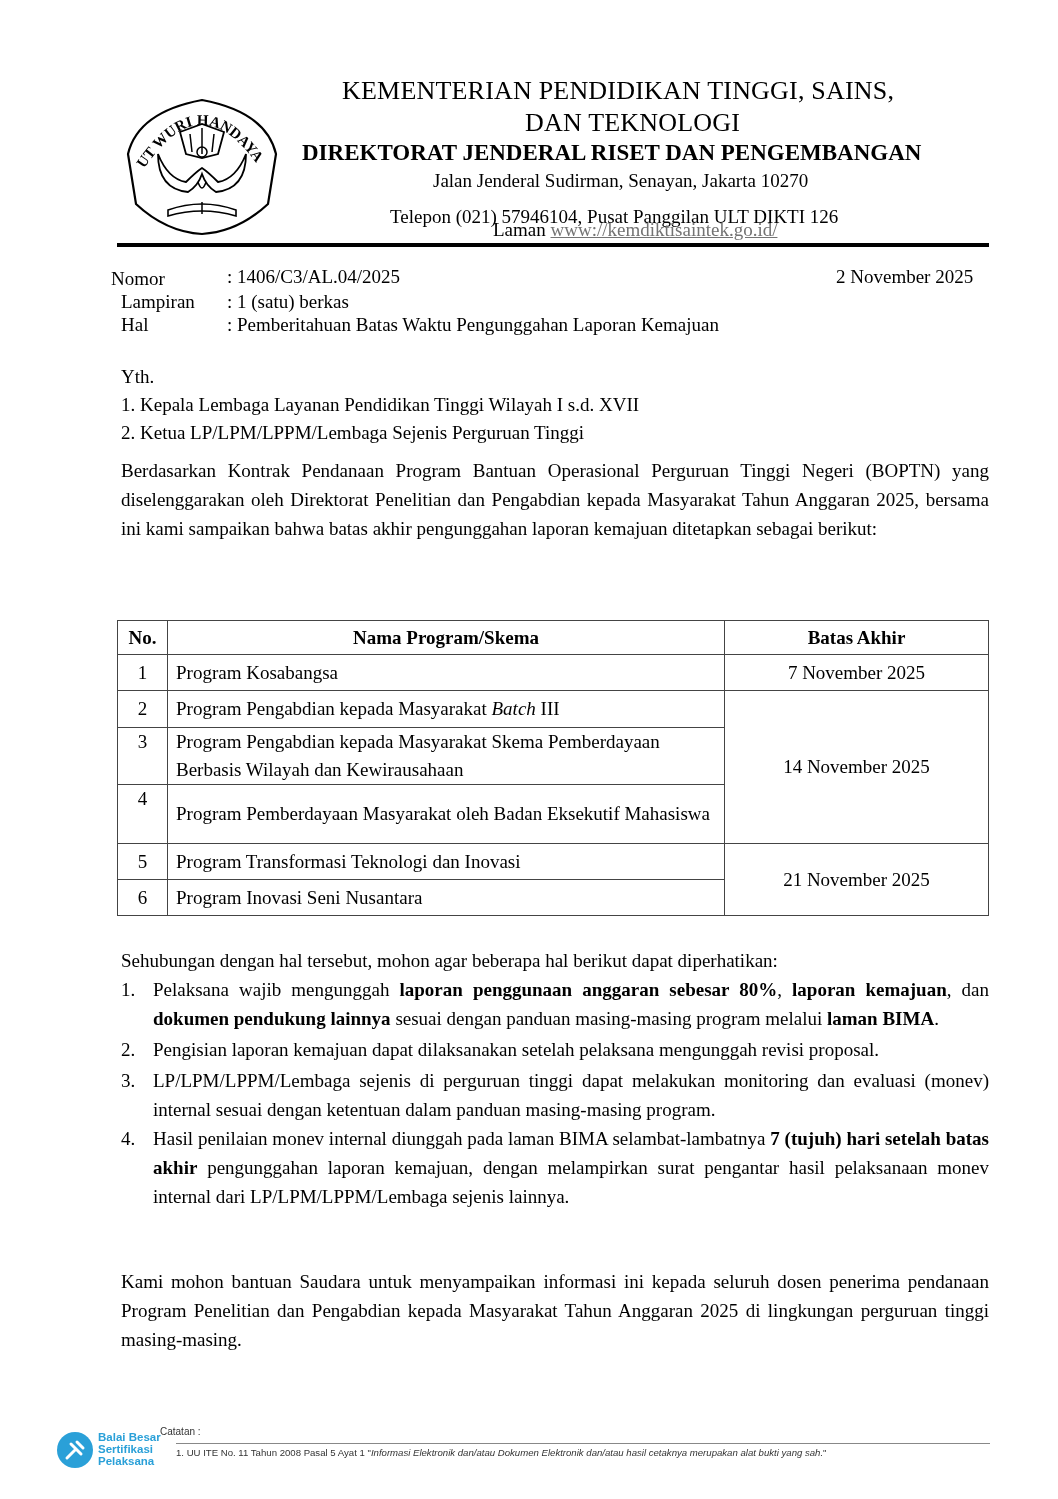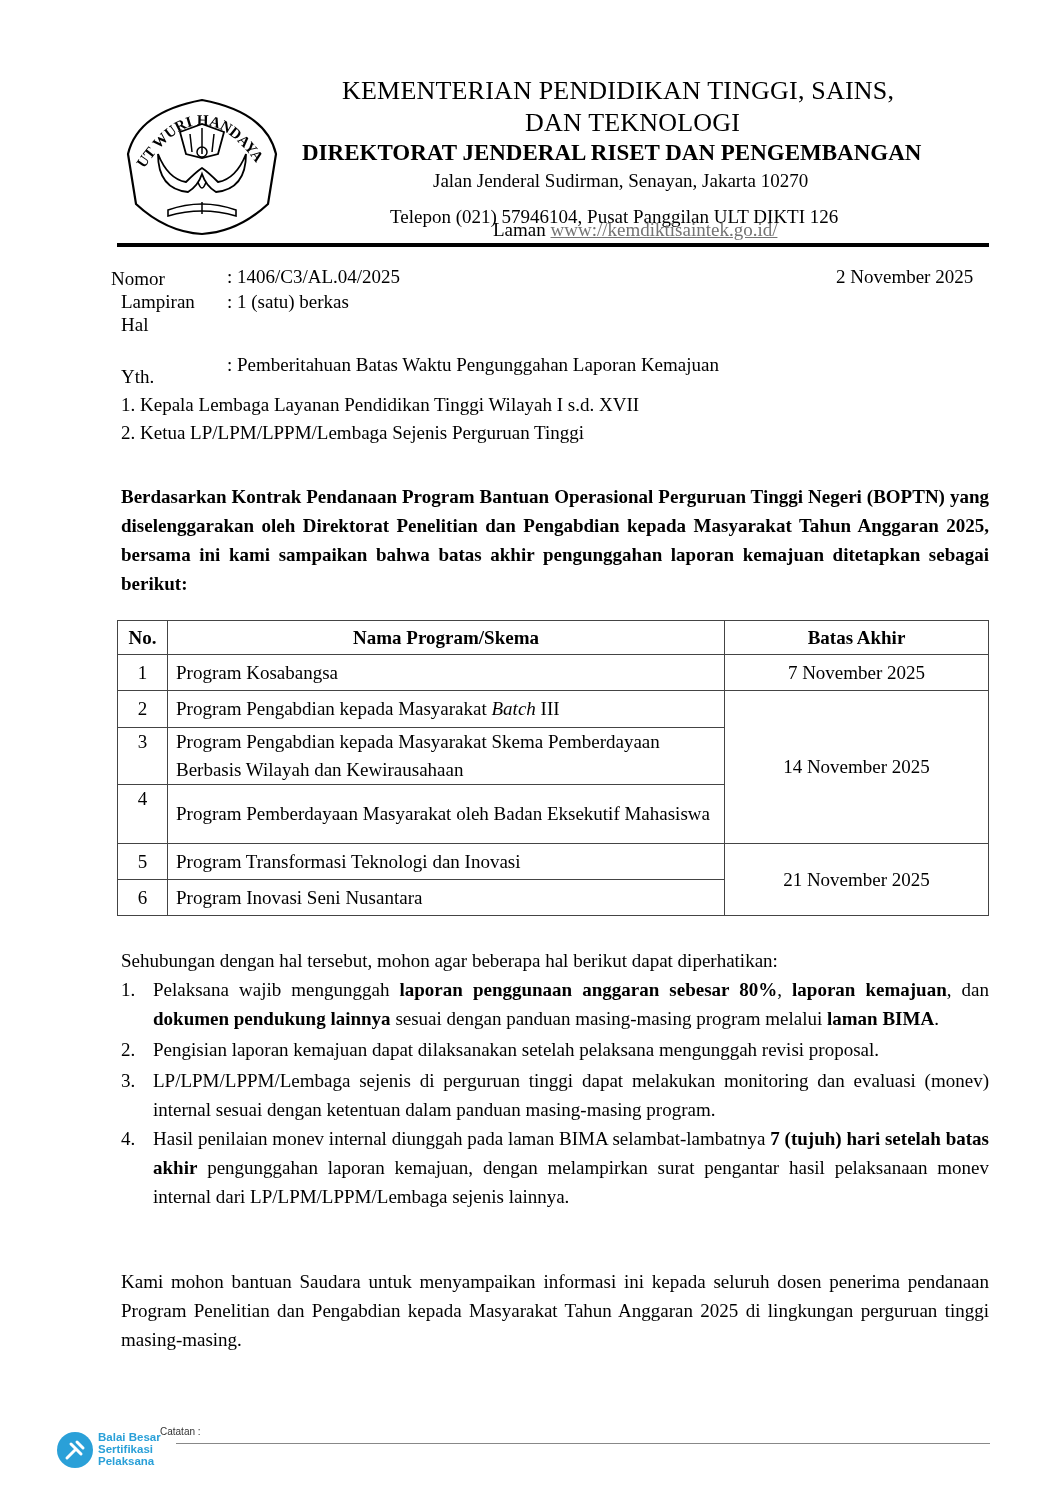--- a/index.html
+++ b/index.html
@@ -67,7 +67,7 @@
 <div class="abs meta" style="left:121px; top:291px;">Lampiran</div>
 <div class="abs meta" style="left:227px; top:291px;">: 1 (satu) berkas</div>
 <div class="abs meta" style="left:121px; top:314px;">Hal</div>
-<div class="abs meta" style="left:227px; top:314px;margin-top:40px;">: Pemberitahuan Batas Waktu Pengunggahan Laporan Kemajuan</div>
+<div class="abs meta" style="left:227px; top:314px;">: Pemberitahuan Batas Waktu Pengunggahan Laporan Kemajuan</div>
 
 <div class="abs txt" style="left:121px; top:366px;">Yth.</div>
 <div class="abs txt" style="left:121px; top:394px;">1. Kepala Lembaga Layanan Pendidikan Tinggi Wilayah I s.d. XVII</div>

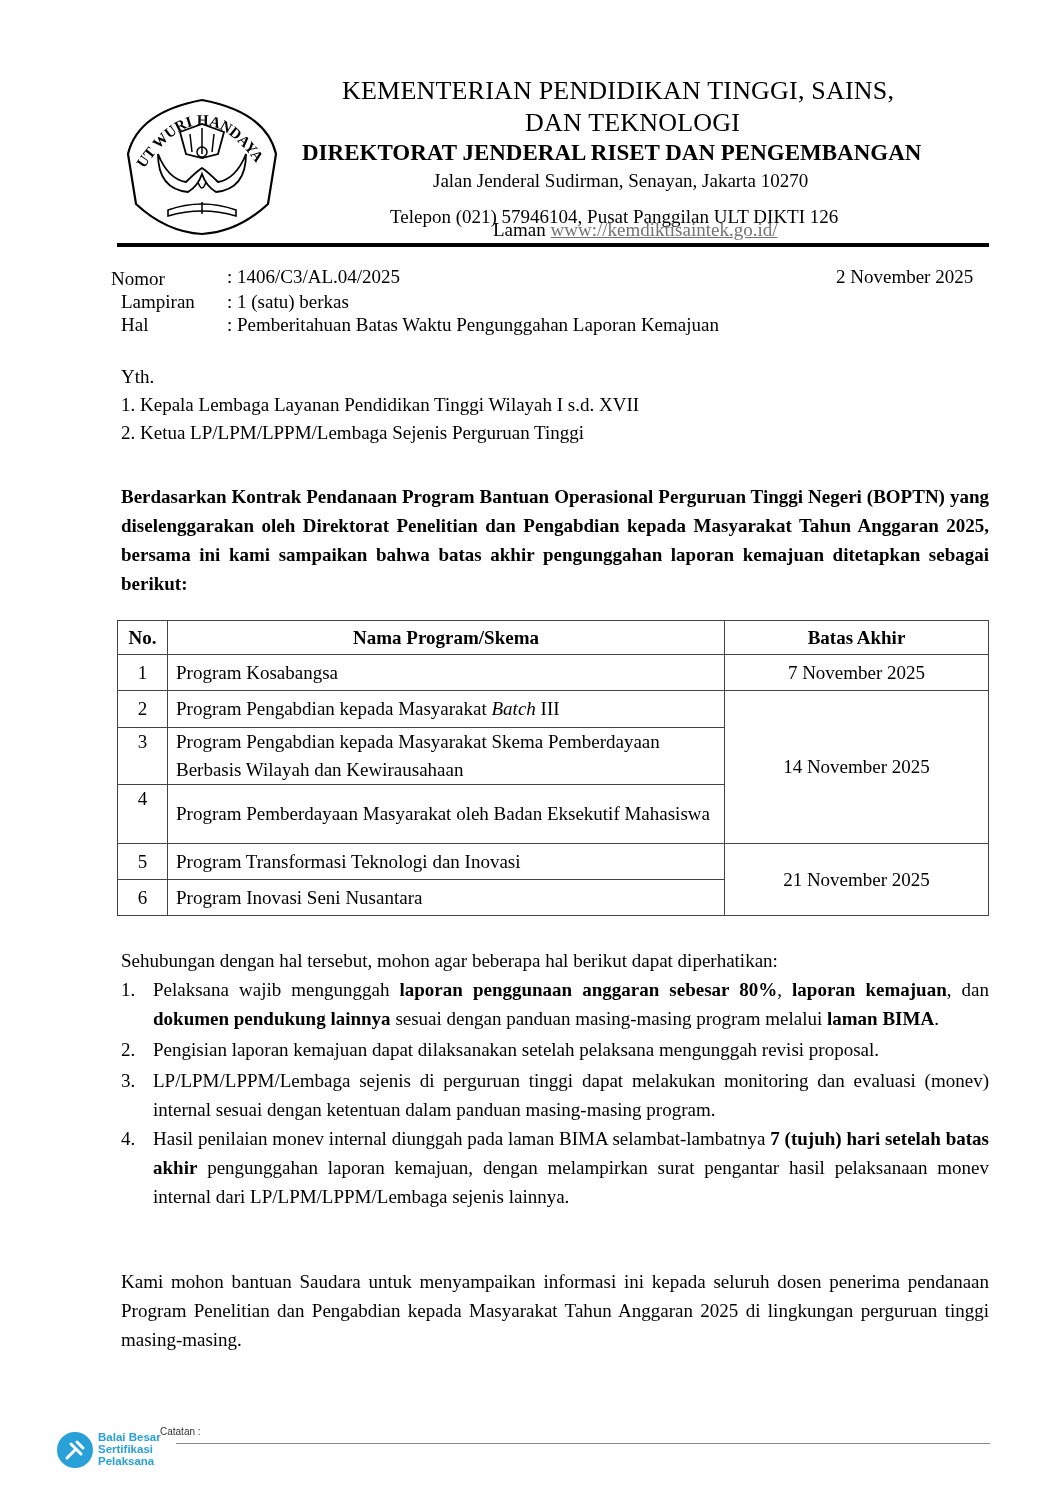--- a/index.html
+++ b/index.html
@@ -73,7 +73,7 @@
 <div class="abs txt" style="left:121px; top:394px;">1. Kepala Lembaga Layanan Pendidikan Tinggi Wilayah I s.d. XVII</div>
 <div class="abs txt" style="left:121px; top:422px;">2. Ketua LP/LPM/LPPM/Lembaga Sejenis Perguruan Tinggi</div>
 
-<div class="para" style="top:482px;font-weight:bold;">Berdasarkan Kontrak Pendanaan Program Bantuan Operasional Perguruan Tinggi Negeri (BOPTN) yang diselenggarakan oleh Direktorat Penelitian dan Pengabdian kepada Masyarakat Tahun Anggaran 2025, bersama ini kami sampaikan bahwa batas akhir pengunggahan laporan kemajuan ditetapkan sebagai berikut:</div>
+<div class="para" style="top:456px;">Berdasarkan Kontrak Pendanaan Program Bantuan Operasional Perguruan Tinggi Negeri (BOPTN) yang diselenggarakan oleh Direktorat Penelitian dan Pengabdian kepada Masyarakat Tahun Anggaran 2025, bersama ini kami sampaikan bahwa batas akhir pengunggahan laporan kemajuan ditetapkan sebagai berikut:</div>
 
 <table class="prog">
   <thead>

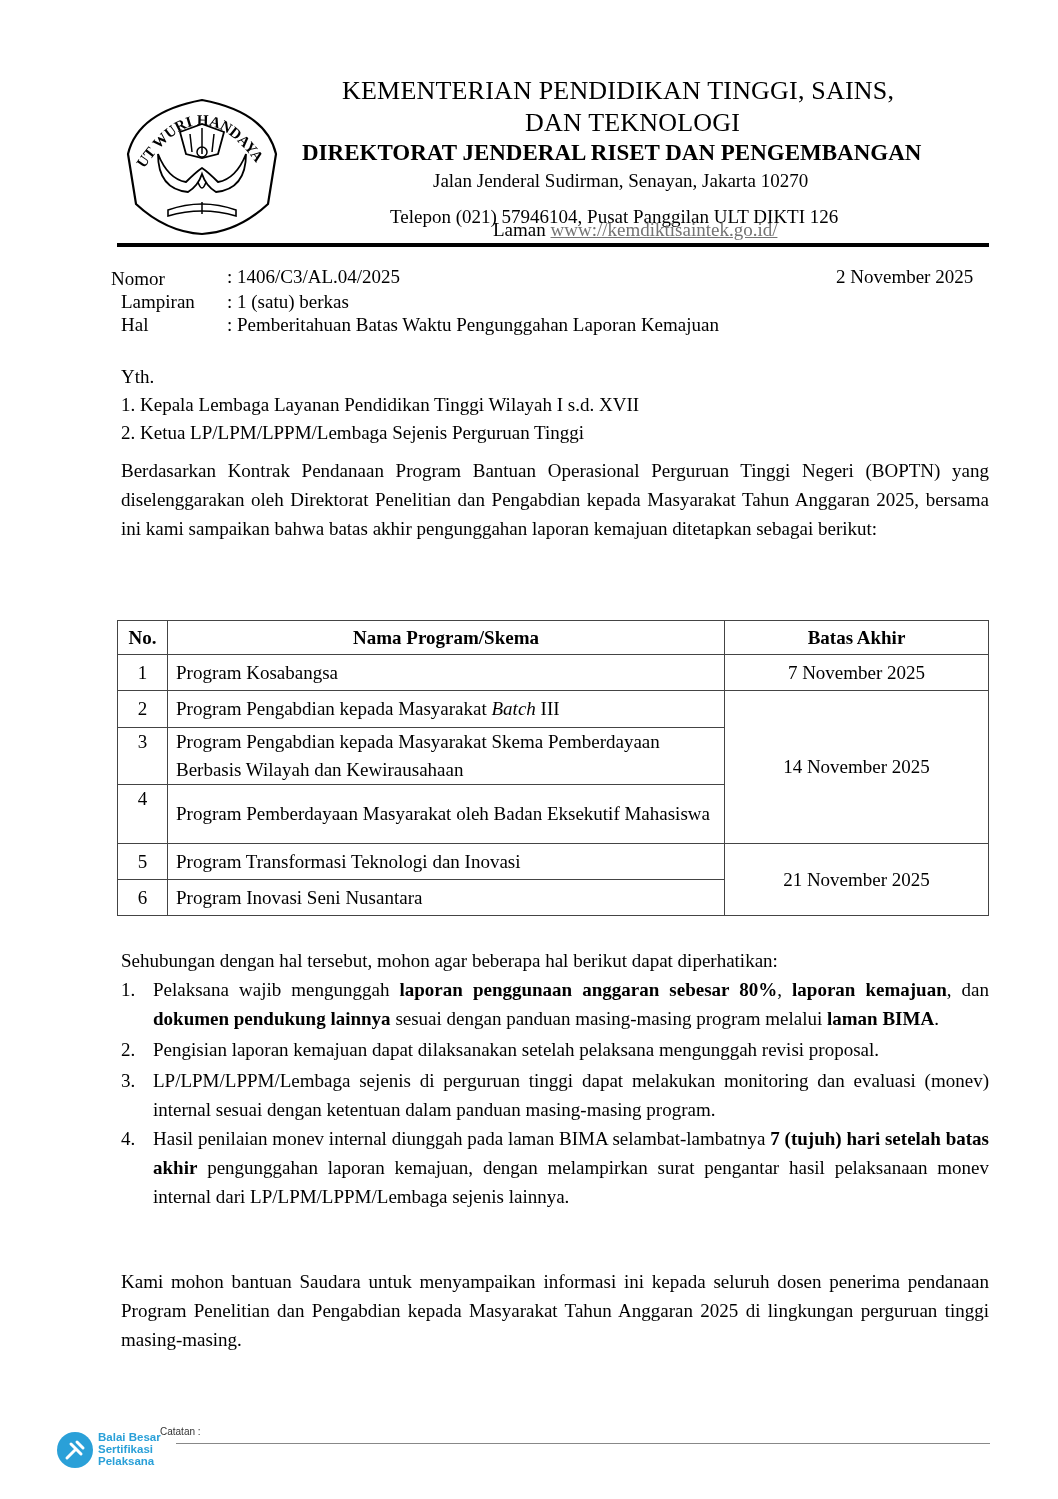--- a/index.html
+++ b/index.html
@@ -149,6 +149,7 @@
 <div class="footer-catatan">Catatan :</div>
 <div class="footer-rule"></div>
 <div class="footer-notes">
+  <div><span>1. UU ITE No. 11 Tahun 2008 Pasal 5 Ayat 1 "</span><i>Informasi Elektronik dan/atau Dokumen Elektronik dan/atau hasil cetaknya merupakan alat bukti yang sah.</i><span>"</span></div>
 </div>
 
 </body></html>

